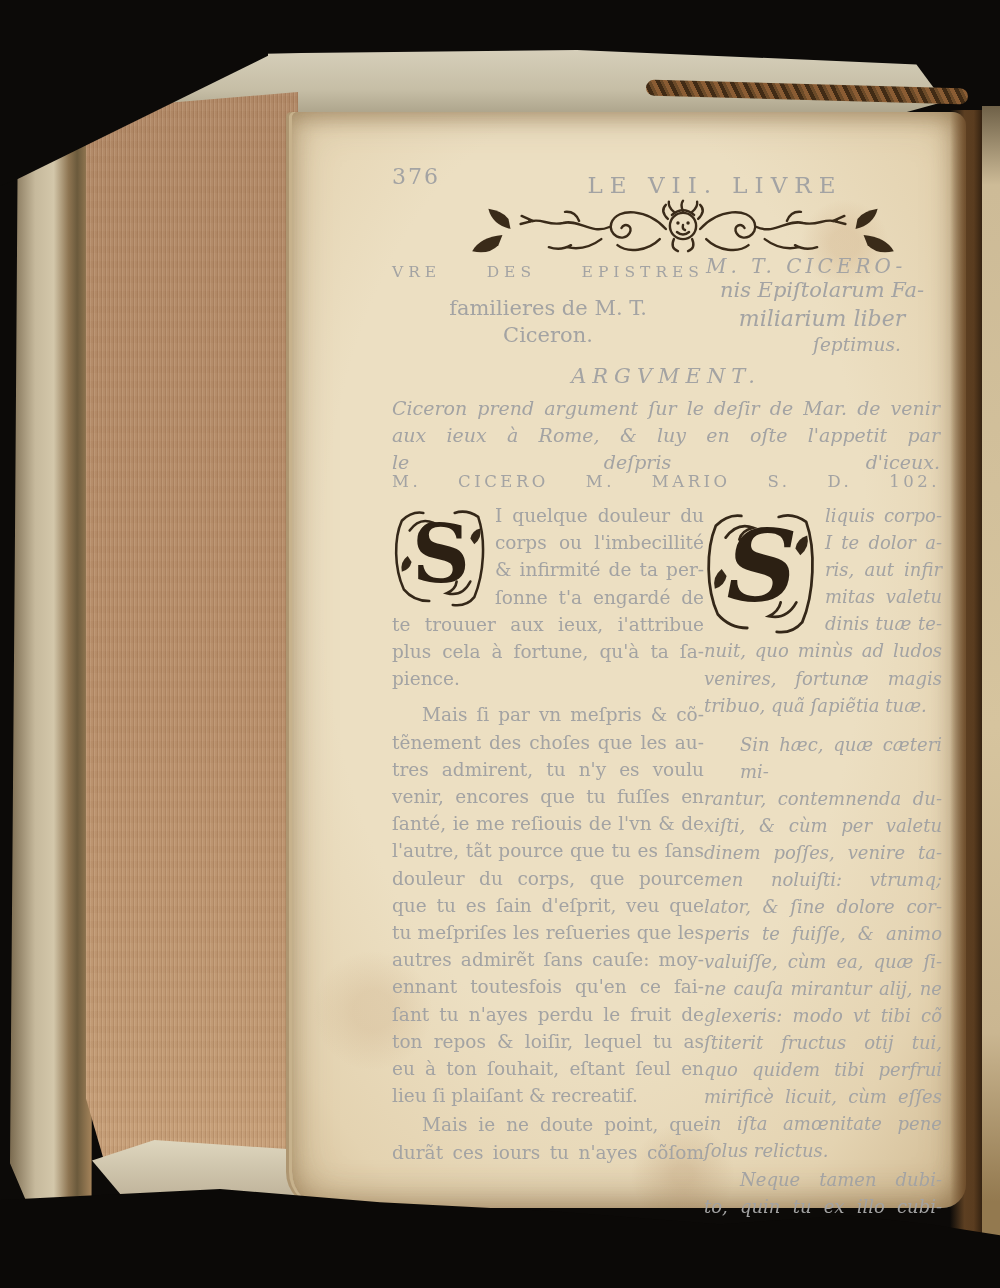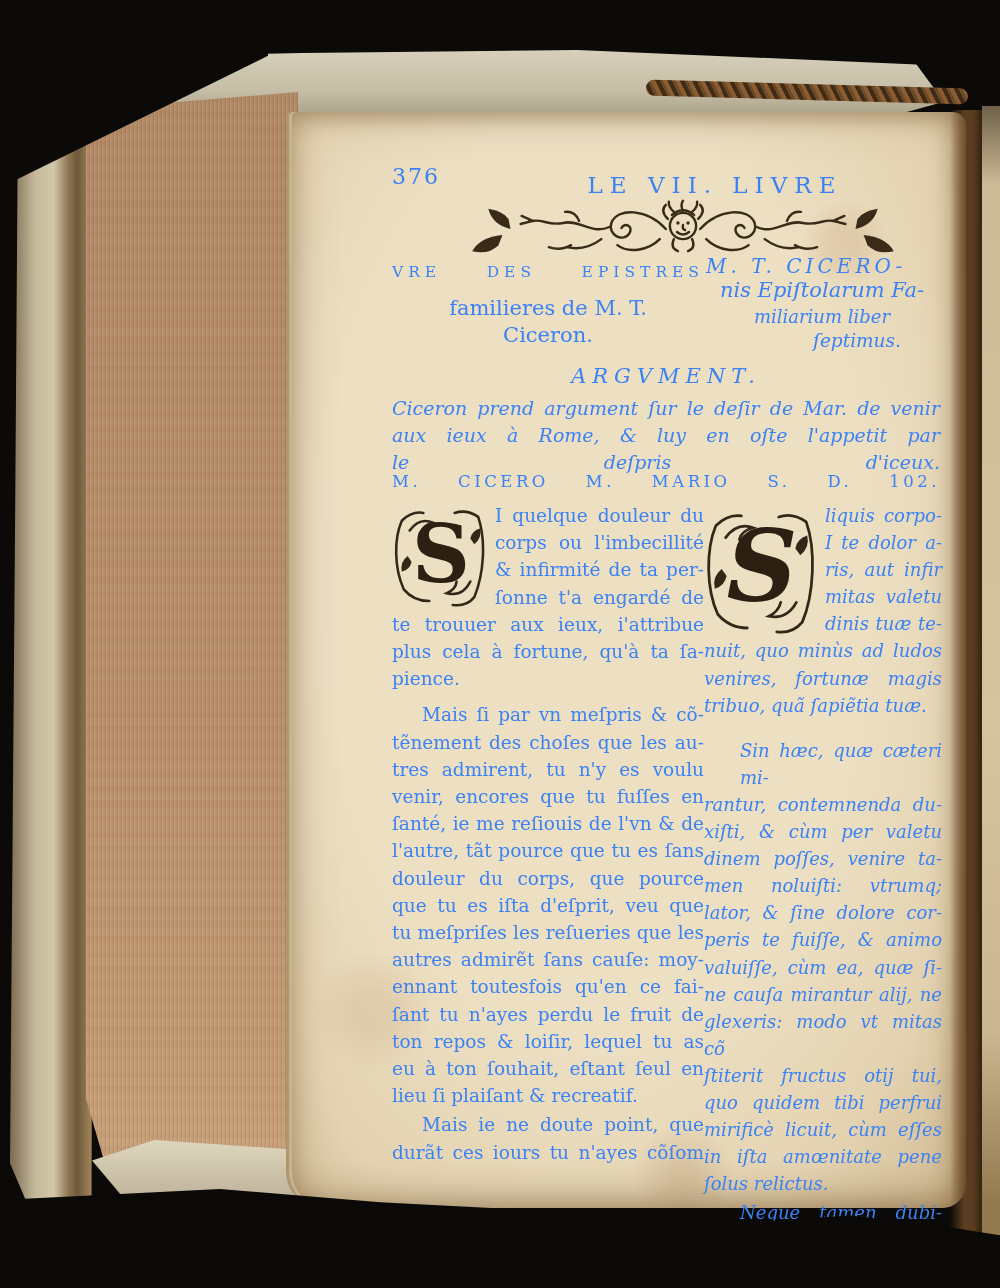--- a/index.html
+++ b/index.html
@@ -46,7 +46,7 @@
     clip-path:polygon(0 20%,22% 10%,38% 22%,55% 30%,72% 42%,85% 34%,93% 42%,100% 52%,100% 100%,0 100%);}
 
   
-  .content{left:292px;top:112px;width:674px;height:1096px;color:#3b82f6;}
+  .content{left:292px;top:112px;width:674px;height:1096px;color:#a3a3a3;}
   .folio{left:100px;top:52px;font-size:22px;letter-spacing:2px;}
   .running-header{left:258px;top:60px;width:330px;text-align:center;font-size:23px;letter-spacing:7px;}
   .ornament{left:158px;top:86px;width:466px;height:60px;}

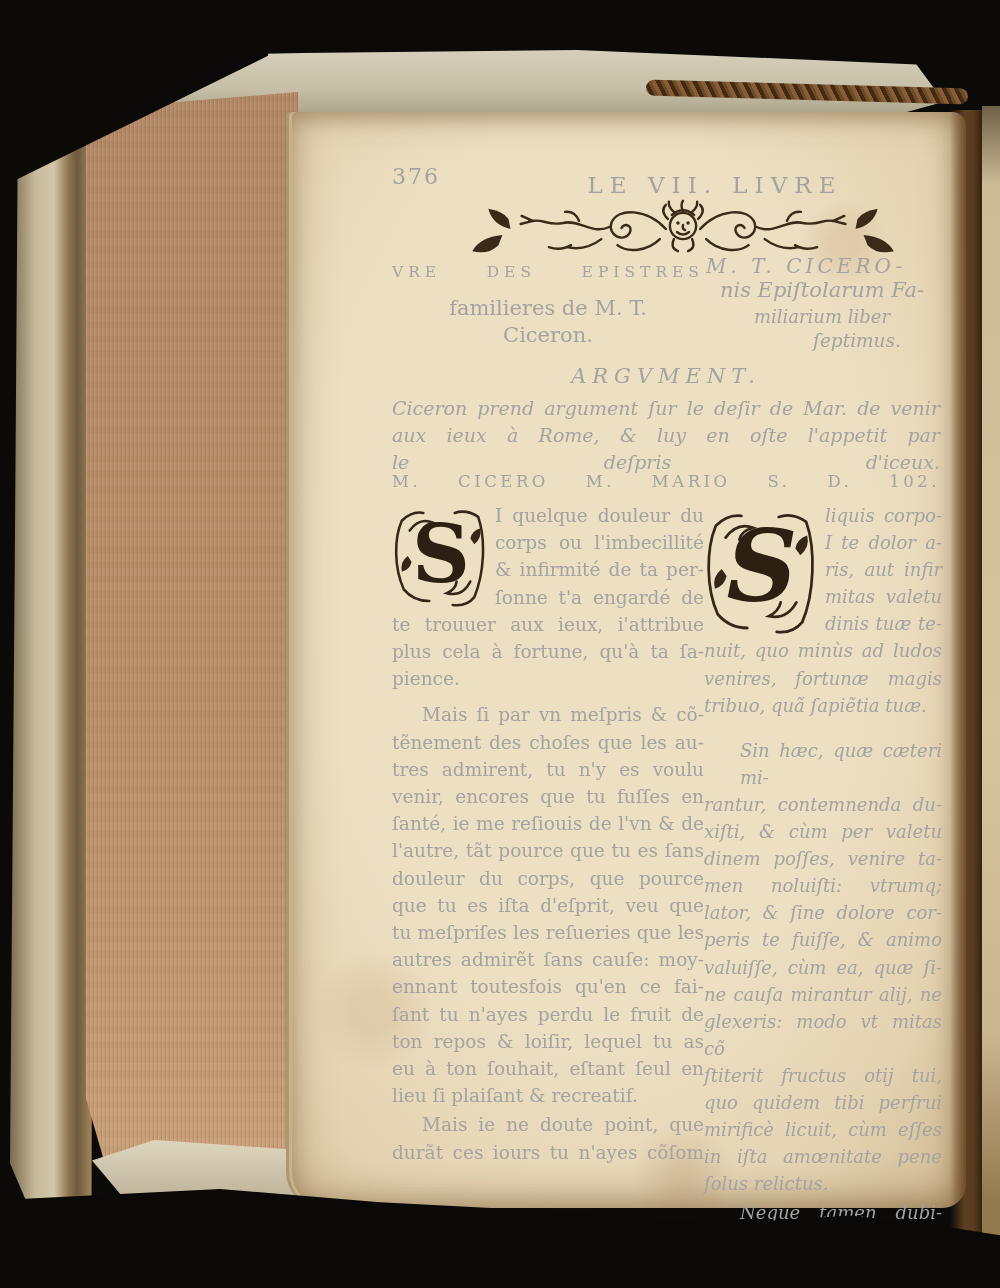--- a/index.html
+++ b/index.html
@@ -59,7 +59,7 @@
   .title-la{left:414px;top:142px;width:232px;font-style:italic;}
   .title-la .t1{font-size:20px;letter-spacing:4px;white-space:nowrap;}
   .title-la .t2{font-size:21px;text-align:center;}
-  .title-la .t3{margin-top:4px;font-size:18px;text-align:center;}
+  .title-la .t3{margin-top:4px;font-size:22px;text-align:center;}
   .title-la .t4{margin-top:3px;font-size:18.5px;text-align:center;padding-left:70px;}
 
   .arg-head{left:100px;top:252px;width:548px;text-align:center;font-style:italic;font-size:21px;letter-spacing:6px;}

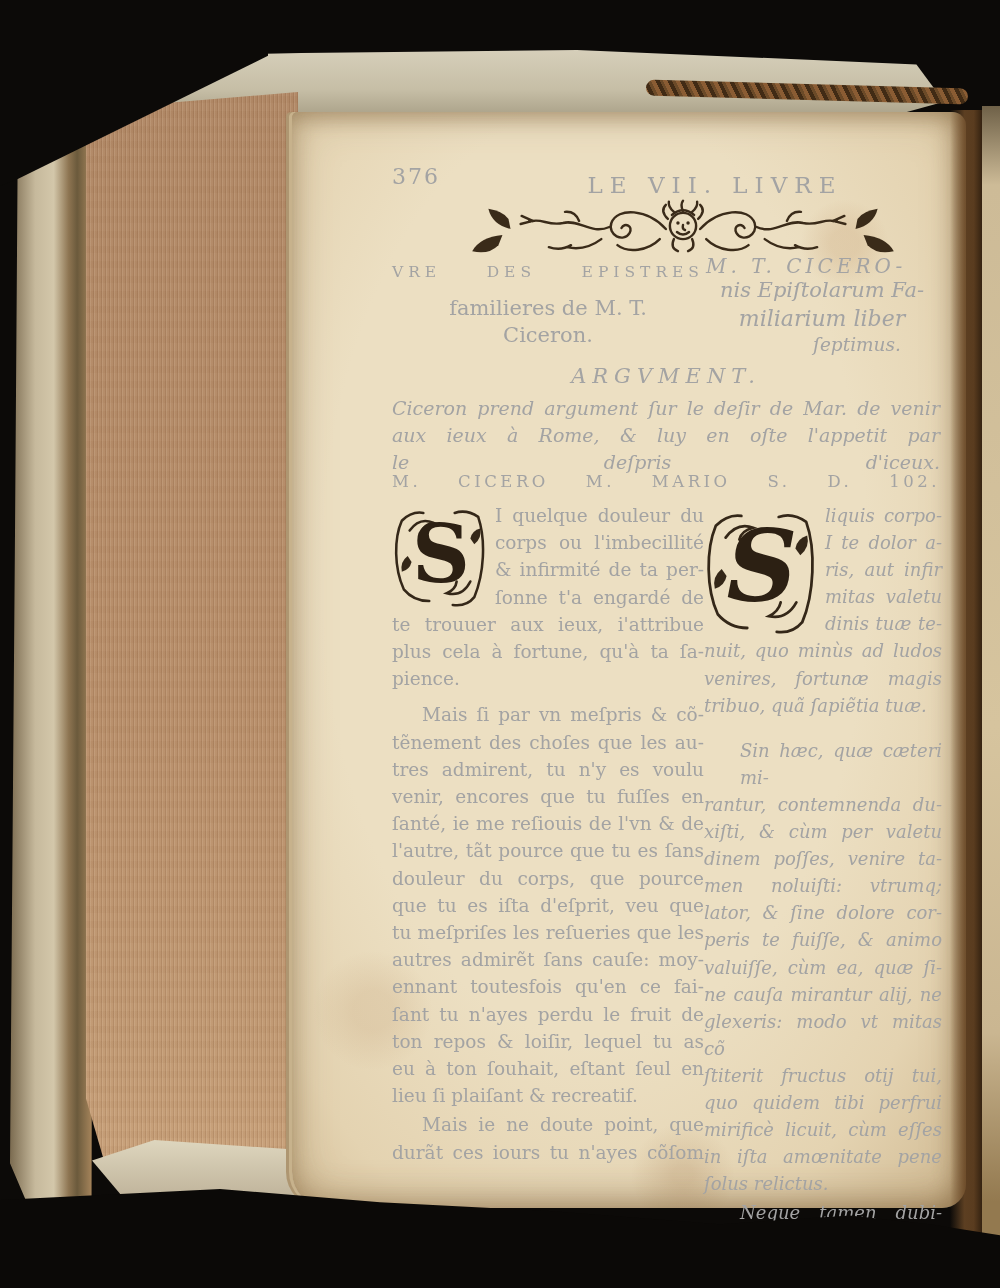--- a/index.html
+++ b/index.html
@@ -77,7 +77,7 @@
   .para{overflow:visible;}
   .col-fr .p2{margin-top:9px;}
   .col-fr .p3{margin-top:2px;}
-  .col-la .p2{margin-top:18px;}
+  .col-la .p2{margin-top:12px;}
   .col-la .p3{margin-top:2px;}
   .dropcap-box{float:left;margin:3px 7px 0 0;}
   .dropcap-box.fr{width:96px;height:104px;}

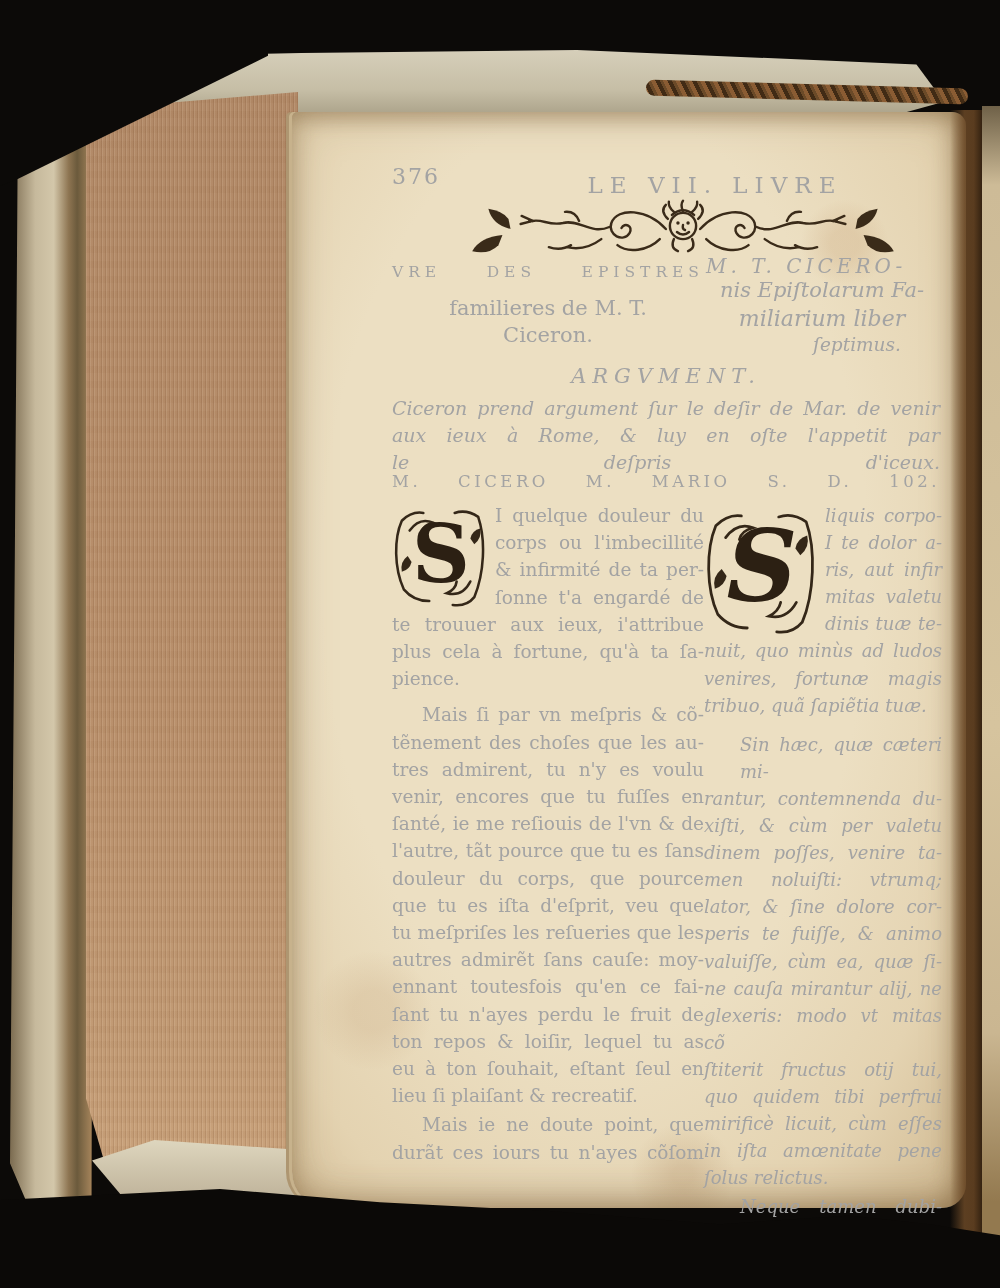--- a/index.html
+++ b/index.html
@@ -186,7 +186,7 @@
           <div class="tline">ſanté, ie me reſiouis de l'vn &amp; de</div>
           <div class="tline">l'autre, tãt pource que tu es ſans</div>
           <div class="tline">douleur du corps, que pource</div>
-          <div class="tline">que tu es iſta d'eſprit, veu que</div>
+          <div class="tline">que tu es ſain d'eſprit, veu que</div>
           <div class="tline">tu meſpriſes les reſueries que les</div>
           <div class="tline">autres admirẽt ſans cauſe: moy-</div>
           <div class="tline">ennant toutesfois qu'en ce fai-</div>

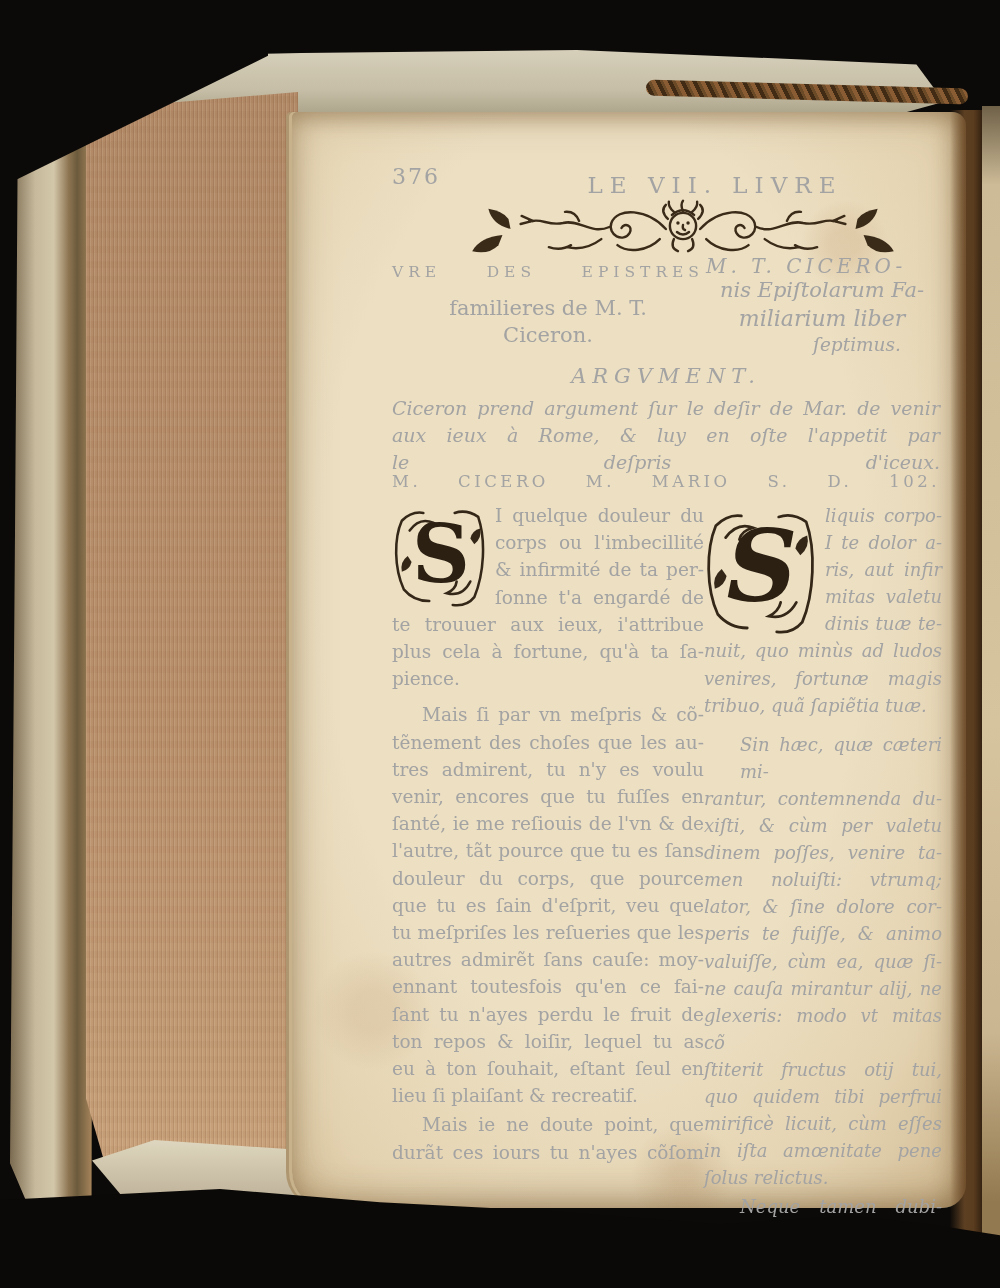--- a/index.html
+++ b/index.html
@@ -237,7 +237,7 @@
           <div class="tline">peris te fuiſſe, &amp; animo</div>
           <div class="tline">valuiſſe, cùm ea, quæ ſi-</div>
           <div class="tline">ne cauſa mirantur alij, ne</div>
-          <div class="tline">glexeris: modo vt mitas cõ</div>
+          <div class="tline">glexeris: modo vt tibi cõ</div>
           <div class="tline">ſtiterit fructus otij tui,</div>
           <div class="tline">quo quidem tibi perfrui</div>
           <div class="tline">mirificè licuit, cùm eſſes</div>

